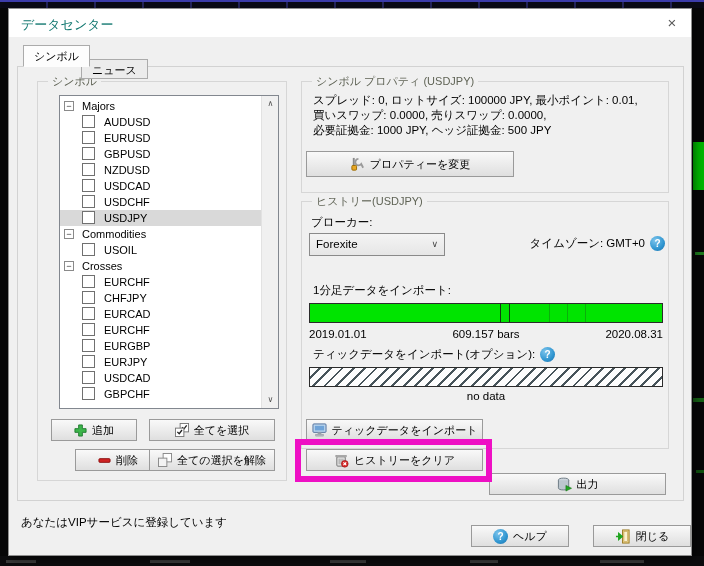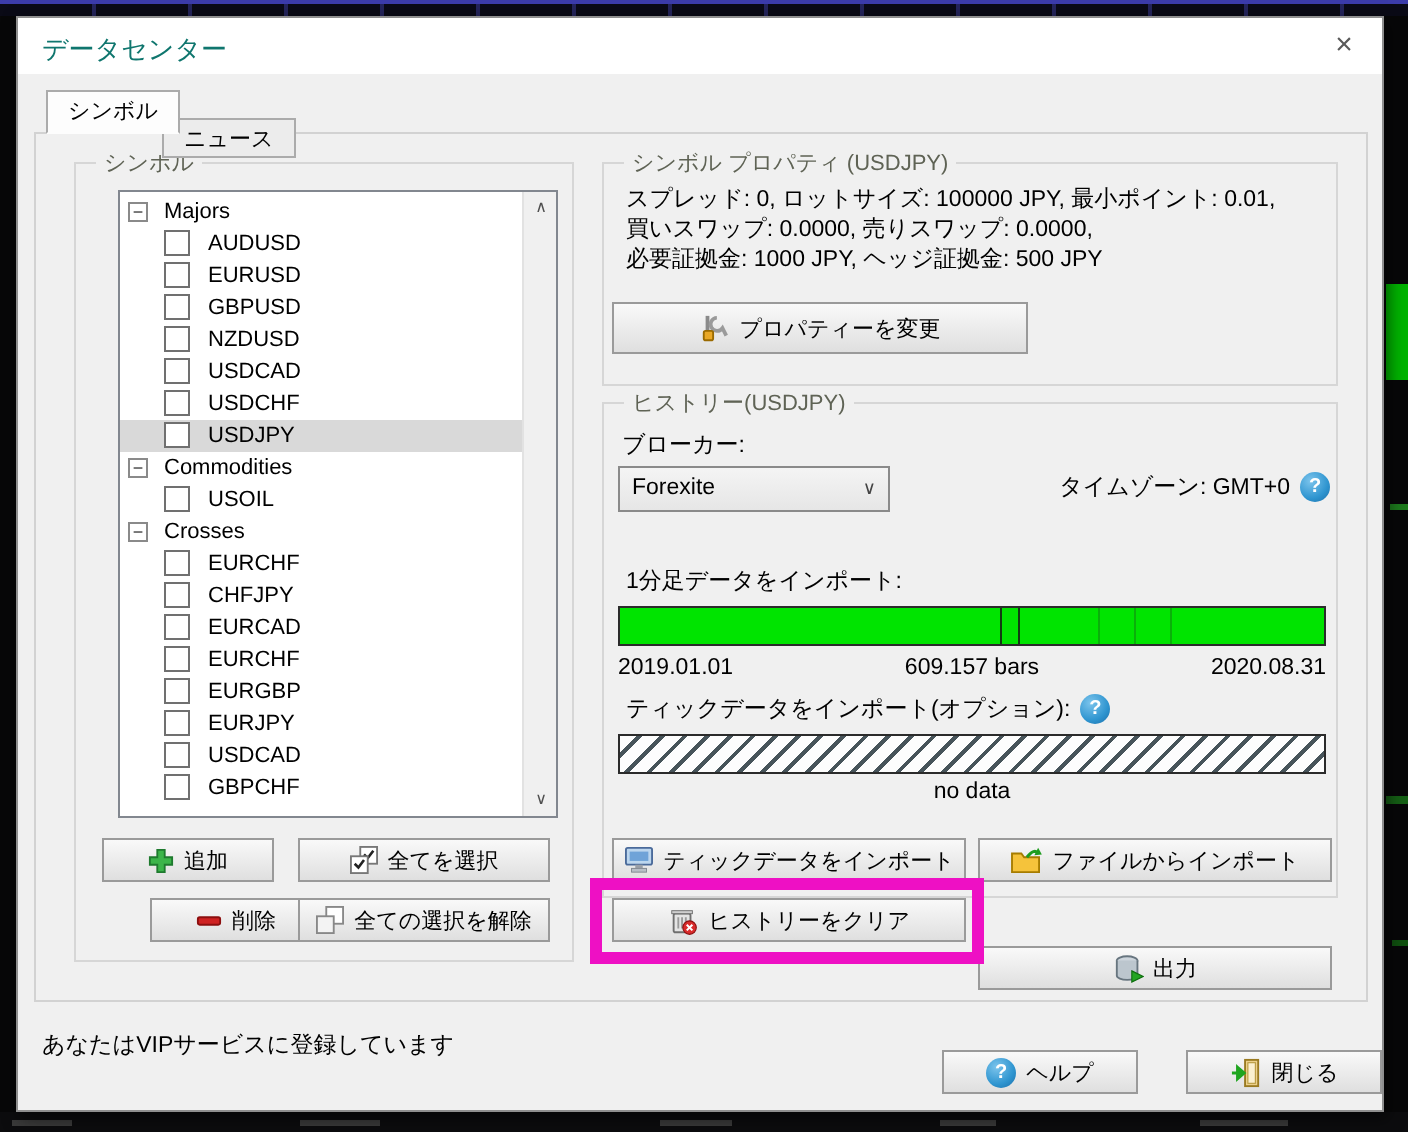--- a/index.html
+++ b/index.html
@@ -291,14 +291,6 @@
     </svg>
     <span>ティックデータをインポート</span>
   </div>
-  <div class="btn" style="left:480px;top:410px;width:177px;height:22px;">
-    <svg width="16" height="14" viewBox="0 0 17 15">
-      <path d="M1 4 h5 l1.5 2 h8 v8 h-14.5 z" fill="#f5c33b" stroke="#a67c00"></path>
-      <path d="M9 6 q4 -5 6 -2" fill="none" stroke="#1f9d1f" stroke-width="1.6"></path>
-      <path d="M15 1 l2 3.5 l-4 0.5 z" fill="#1f9d1f"></path>
-    </svg>
-    <span>ファイルからインポート</span>
-  </div>
   <div class="btn" style="left:297px;top:440px;width:177px;height:22px;">
     <svg width="15" height="15" viewBox="0 0 16 16">
       <rect x="3" y="4" width="9" height="10" rx="1" fill="#e4e4e4" stroke="#6f6f6f"></rect>

